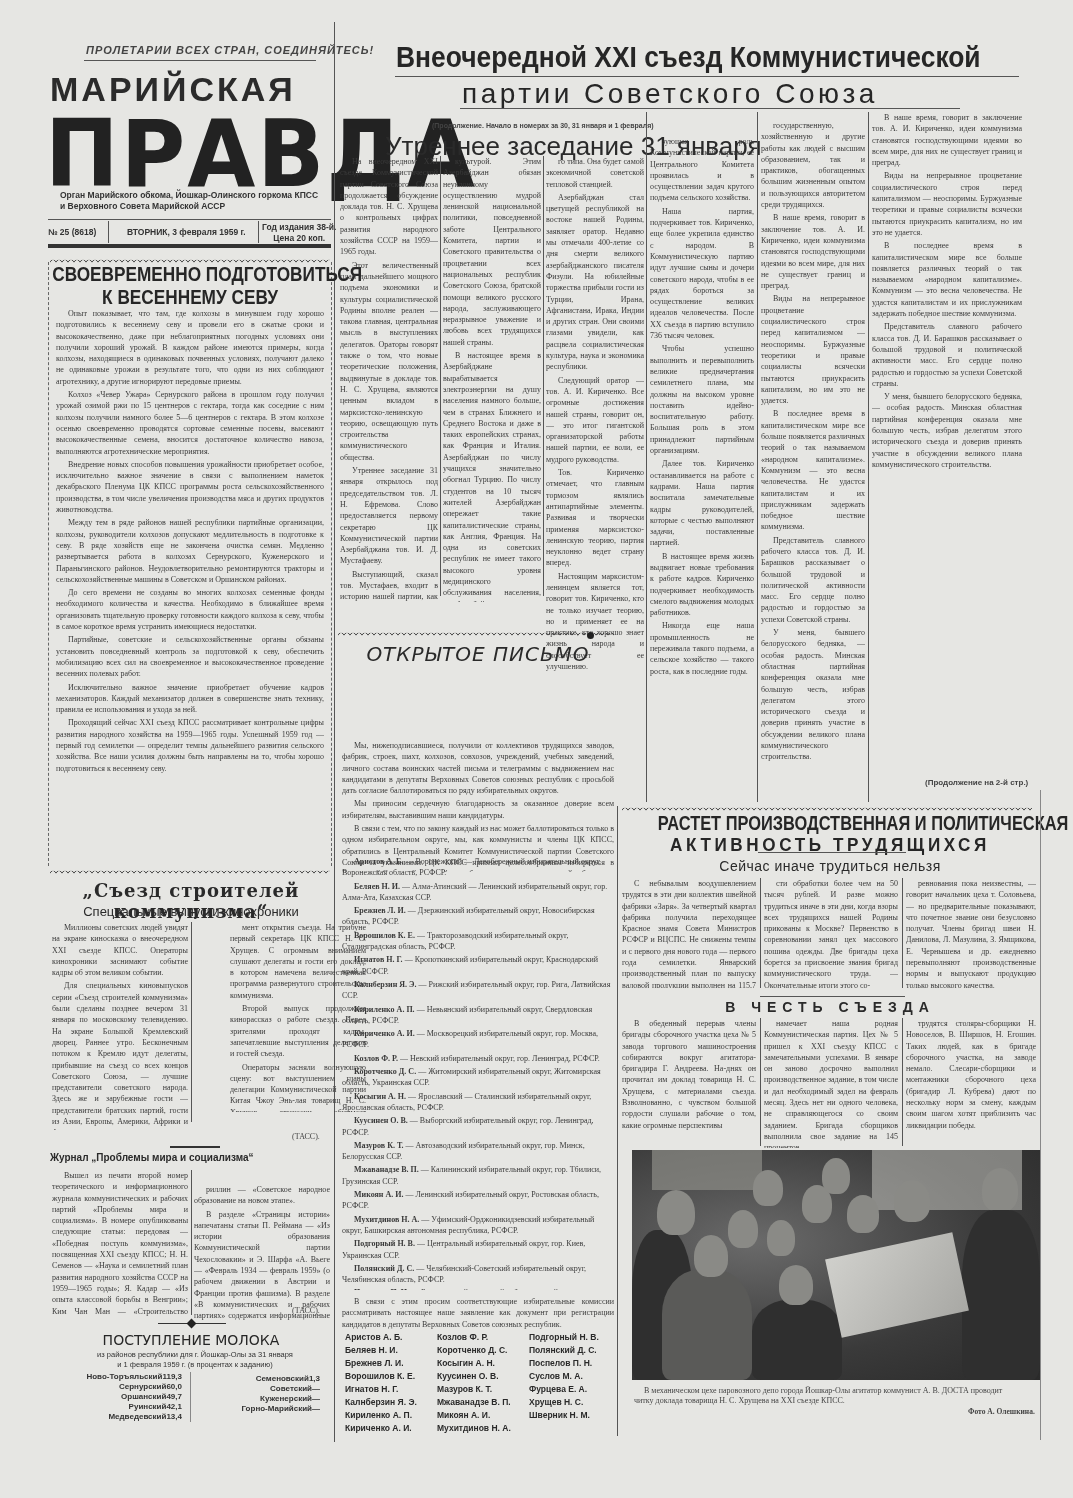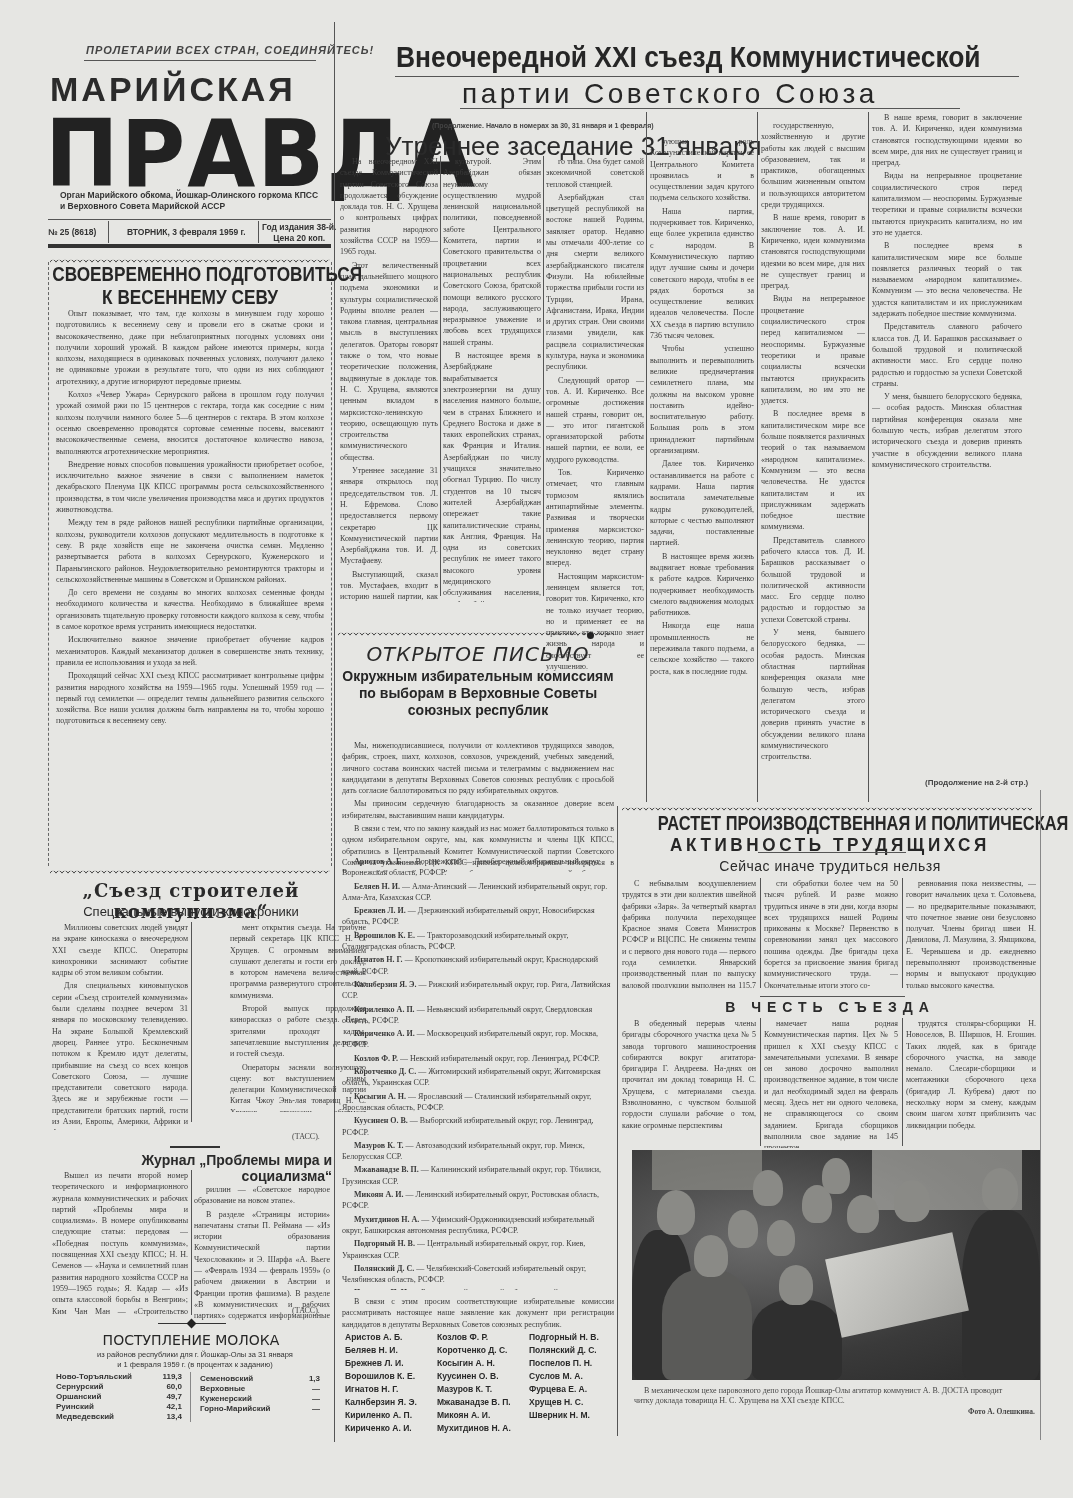--- a/index.html
+++ b/index.html
@@ -88,6 +88,7 @@
     <p>Внедрение новых способов повышения урожайности приобретает особое, исключительно важное значение в связи с выполнением наметок декабрьского Пленума ЦК КПСС программы роста сельскохозяйственного производства, в том числе увеличения производства мяса и других продуктов животноводства.</p>
     <p>Между тем в ряде районов нашей республики партийные организации, колхозы, руководители колхозов допускают медлительность в подготовке к севу. В ряде хозяйств еще не закончена очистка семян. Медленно развертывается работа в колхозах Сернурского, Куженерского и Параньгинского районов. Неудовлетворительно ремонтируются тракторы и сельскохозяйственные машины в Советском и Оршанском районах.</p>
     <p>До сего времени не созданы во многих колхозах семенные фонды необходимого количества и качества. Необходимо в ближайшее время организовать тщательную проверку готовности каждого колхоза к севу, чтобы в самое короткое время устранить имеющиеся недостатки.</p>
+    <p>Партийные, советские и сельскохозяйственные органы обязаны установить повседневный контроль за подготовкой к севу, обеспечить мобилизацию всех сил на своевременное и высококачественное проведение весенних полевых работ.</p>
     <p>Исключительно важное значение приобретает обучение кадров механизаторов. Каждый механизатор должен в совершенстве знать технику, правила ее использования и ухода за ней.</p>
     <p>Проходящий сейчас XXI съезд КПСС рассматривает контрольные цифры развития народного хозяйства на 1959—1965 годы. Успешный 1959 год — первый год семилетки — определит темпы дальнейшего развития сельского хозяйства. Все наши усилия должны быть направлены на то, чтобы хорошо подготовиться к весеннему севу.</p>
   </div>

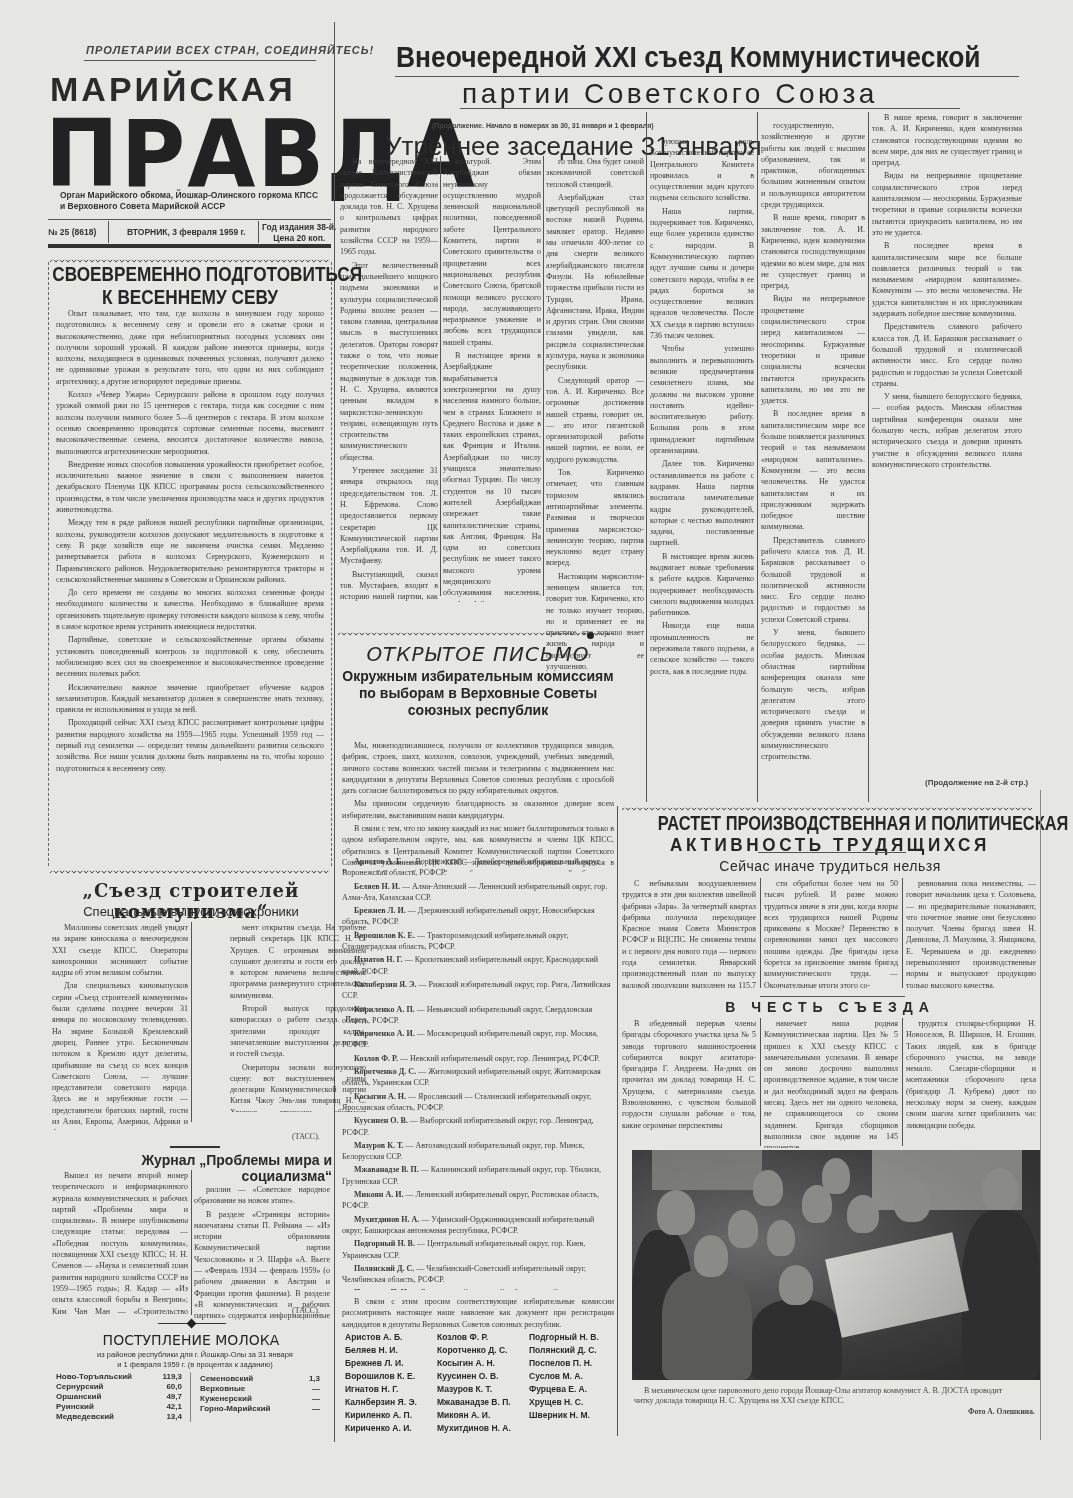--- a/index.html
+++ b/index.html
@@ -230,11 +230,6 @@
   <div class="wavy" style="left:338px;top:630px;width:276px;"></div>
   <div class="abs" style="left:587px;top:632px;width:7px;height:7px;border-radius:50%;background:#222;"></div>
   <div class="abs" style="left:340px;top:642px;width:276px;text-align:center;font-family:'DejaVu Sans',sans-serif;font-style:italic;font-size:20px;letter-spacing:1px;color:#2a2a2a;">ОТКРЫТОЕ ПИСЬМО</div>
-  <div class="abs big-head" style="left:340px;top:668px;width:276px;text-align:center;font-size:14px;line-height:17px;">
-    <div>Окружным избирательным комиссиям</div>
-    <div>по выборам в Верховные Советы</div>
-    <div>союзных республик</div>
-  </div>
   <div class="abs body-text" style="left:342px;top:740px;width:272px;height:132px;">
     <p>Мы, нижеподписавшиеся, получили от коллективов трудящихся заводов, фабрик, строек, шахт, колхозов, совхозов, учреждений, учебных заведений, личного состава воинских частей письма и телеграммы с выдвижением нас кандидатами в депутаты Верховных Советов союзных республик с просьбой дать согласие баллотироваться по ряду избирательных округов.</p>
     <p>Мы приносим сердечную благодарность за оказанное доверие всем избирателям, выставившим наши кандидатуры.</p>

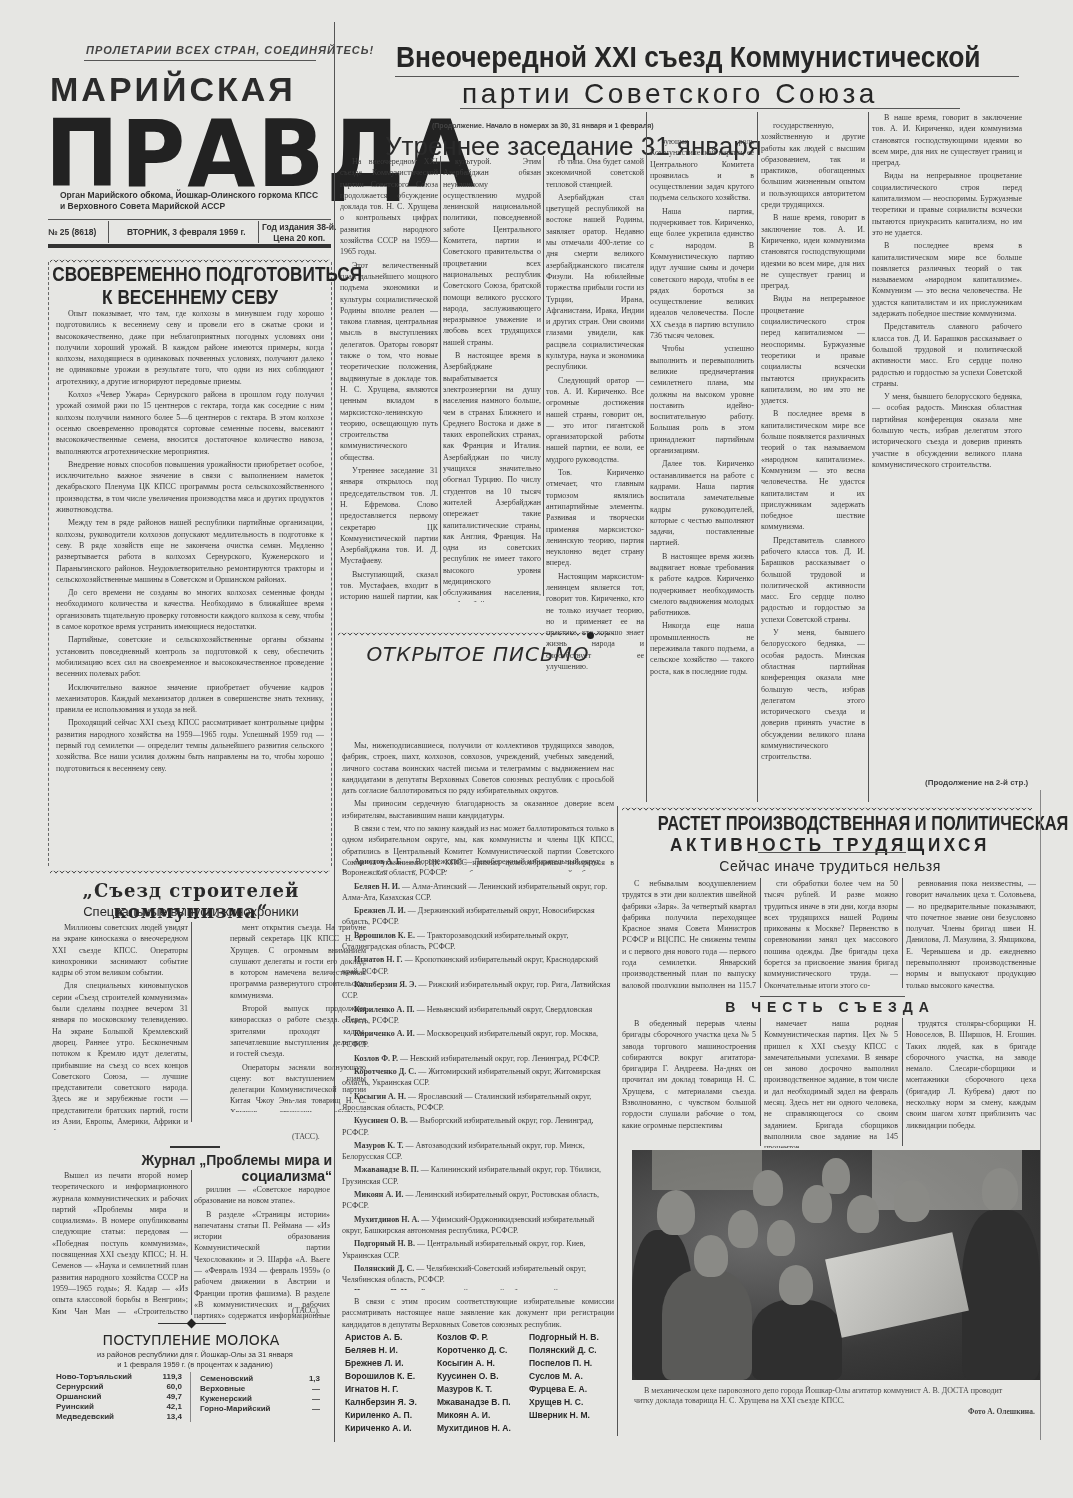--- a/index.html
+++ b/index.html
@@ -110,7 +110,7 @@
   <div class="abs caption" style="left:292px;top:1132px;">(ТАСС).</div>
   <div class="hrule" style="left:170px;top:1146px;width:50px;background:#333;height:2px;"></div>
 
-  <div class="abs sub-head" style="left:50px;top:1152px;width:282px;text-align:right;font-weight:bold;font-size:14px;">Журнал „Проблемы мира и социализма“</div>
+  <div class="abs sub-head" style="left:50px;top:1152px;width:282px;text-align:left;font-weight:bold;font-size:10px;">Журнал „Проблемы мира и социализма“</div>
   <div class="abs body-text" style="left:52px;top:1170px;width:136px;height:148px;">
     <p>Вышел из печати второй номер теоретического и информационного журнала коммунистических и рабочих партий «Проблемы мира и социализма». В номере опубликованы следующие статьи: передовая — «Победная поступь коммунизма», посвященная XXI съезду КПСС; Н. Н. Семенов — «Наука и семилетний план развития народного хозяйства СССР на 1959—1965 годы»; Я. Кадар — «Из опыта классовой борьбы в Венгрии»; Ким Чан Ман — «Строительство социализма в Корейской Народно-Демократической Республике»; В. Коуцкий — «Против ревизионистских теорий о государстве и его роли в строительстве социализма»; С. Альварес — «Некоторые черты современного положения Испании»; В. Ки-</p>
   </div>

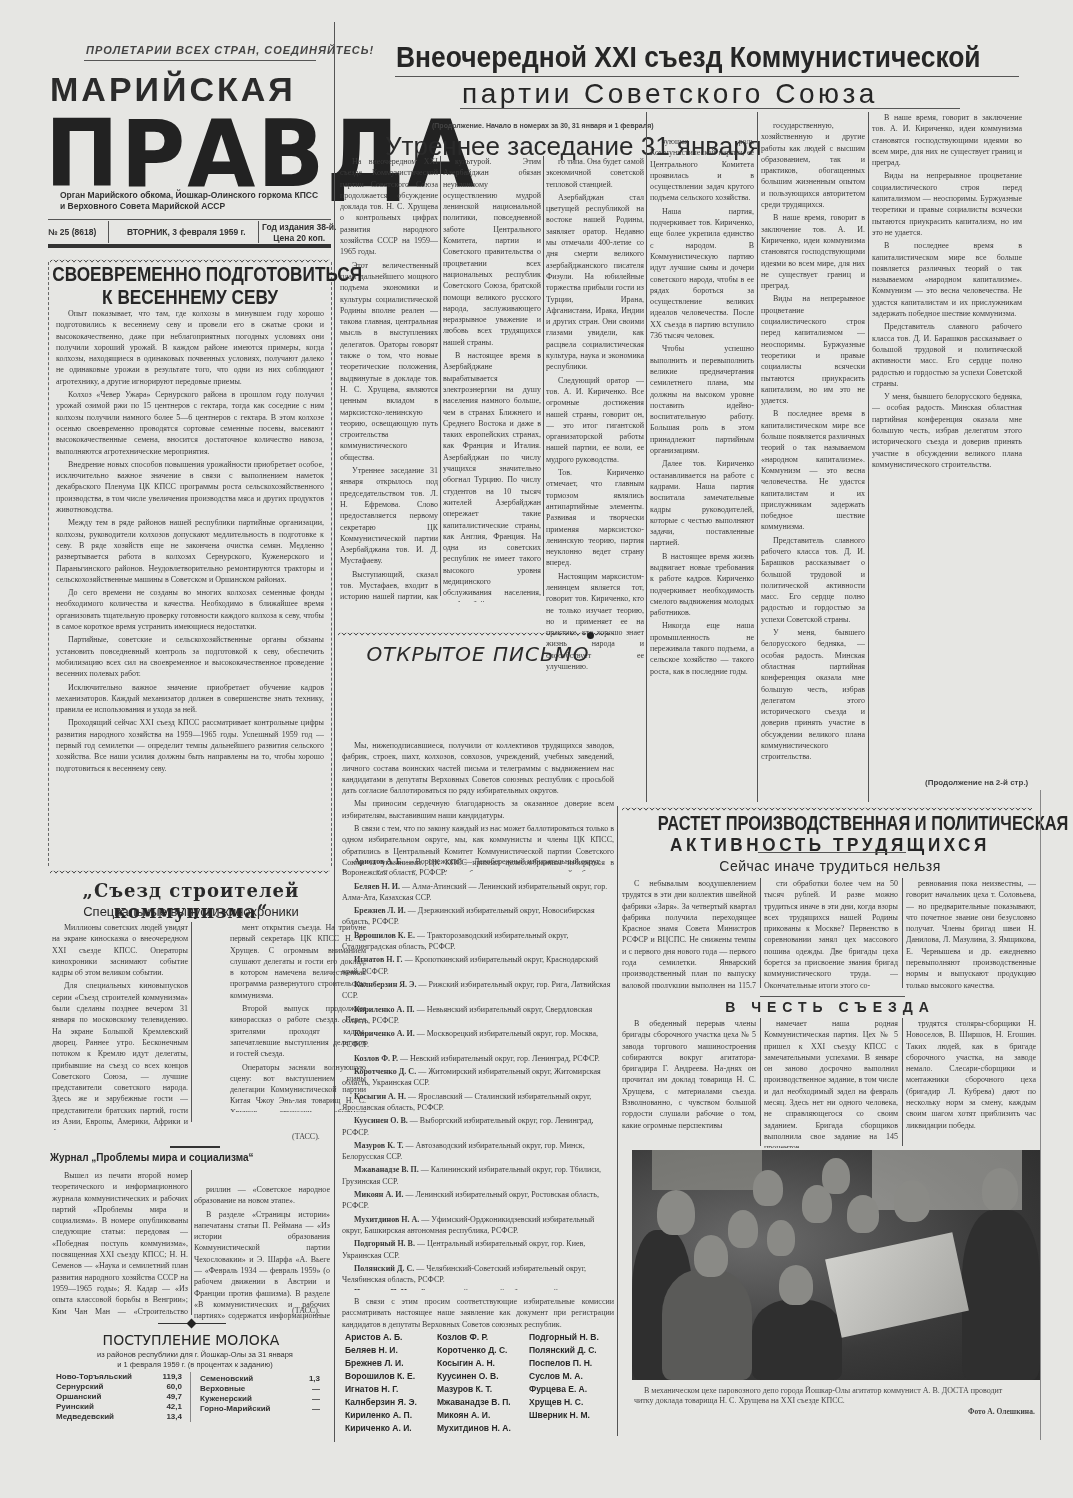--- a/index.html
+++ b/index.html
@@ -49,7 +49,7 @@
   .photo .body-shape { position: absolute; border-radius: 40% 40% 10% 10%; background: #2f2f2f; }
   .cand-grid { display: grid; grid-template-columns: 1fr 1fr 1fr; column-gap: 8px; row-gap: 3px; font-family: "Liberation Sans", sans-serif; font-weight: bold; font-size: 8.5px; color: #2a2a2a; }
   .milk-table { font-family: "Liberation Sans", sans-serif; font-weight: bold; font-size: 8px; color: #333; }
-  .milk-row { display: flex; justify-content: space-between; line-height: 10px; }
+  .milk-row { display: flex; justify-content: flex-end; line-height: 10px; }
 </style>
 </head>
 <body>

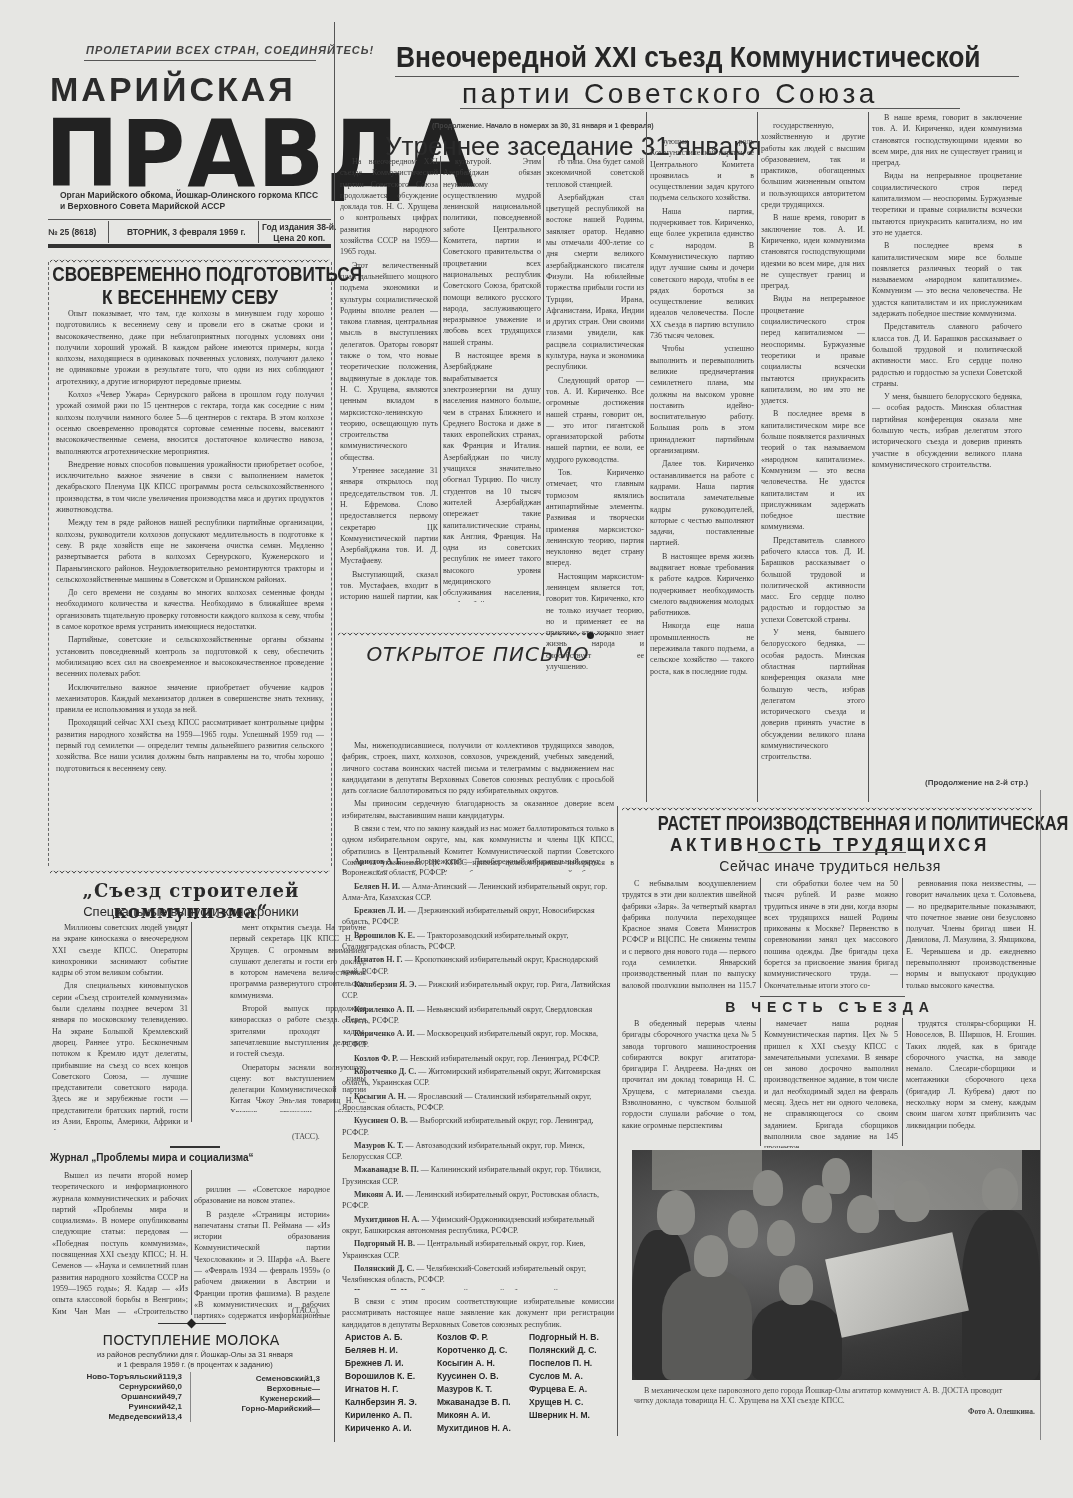--- a/index.html
+++ b/index.html
@@ -158,7 +158,7 @@
         <span>1,3</span>
       </div>
     <div class="milk-row">
-        <span>Верховные</span>
+        <span>Советский</span>
         <span>—</span>
       </div>
     <div class="milk-row">

